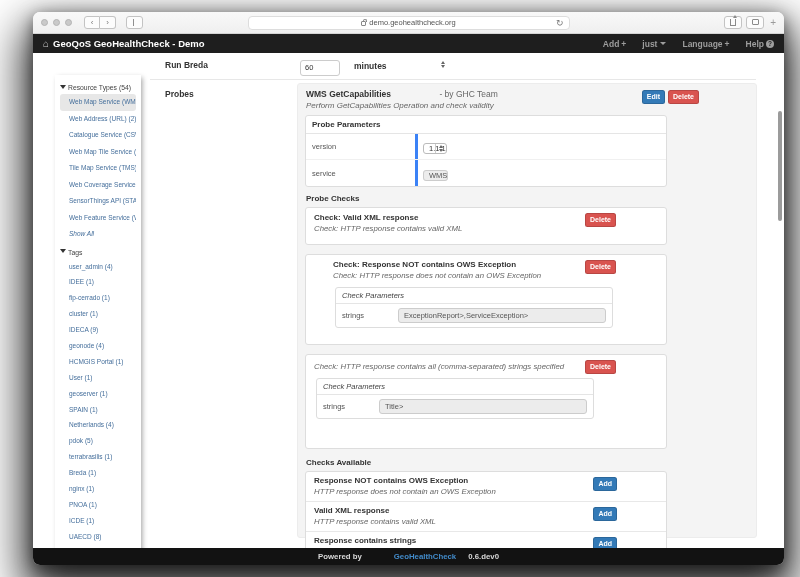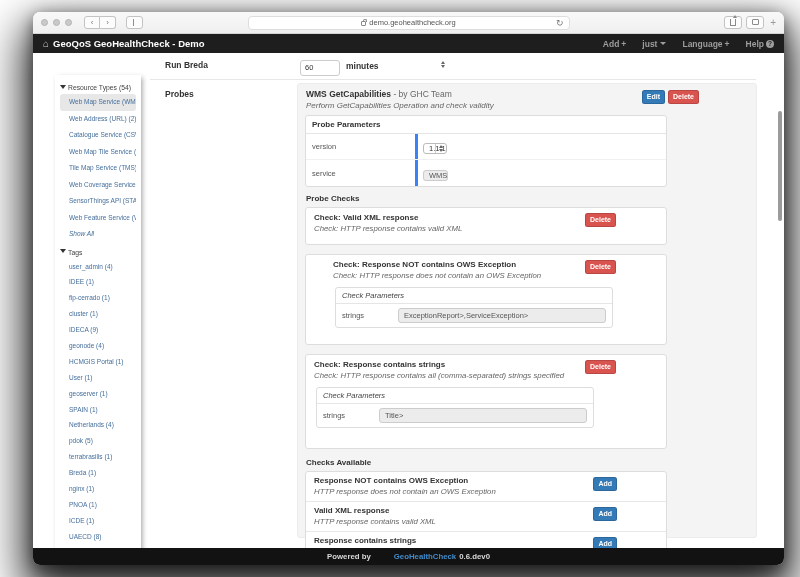--- a/index.html
+++ b/index.html
@@ -74,7 +74,7 @@
   .main{ position:absolute; left:117px; top:0; right:28px; }
   .form-label{ position:absolute; font-size:8.5px; font-weight:bold; color:#333; left:15px; }
   .runrow-label{ top:7px; }
-  .run-field{ position:absolute; left:150px; top:3px; display:flex; align-items:center; gap:6px; }
+  .run-field{ position:absolute; left:150px; top:3px; display:flex; align-items:center; gap:14px; }
   .numinput{ width:40px; height:16px; border:1px solid #ccc; border-radius:3px; background:#fff;
     font-size:7.5px; color:#333; padding:0 12px 0 4px; font-family:"Liberation Sans",sans-serif; }
   .stepper{ position:absolute; left:138px; top:0; width:10px; height:16px; display:flex; flex-direction:column;

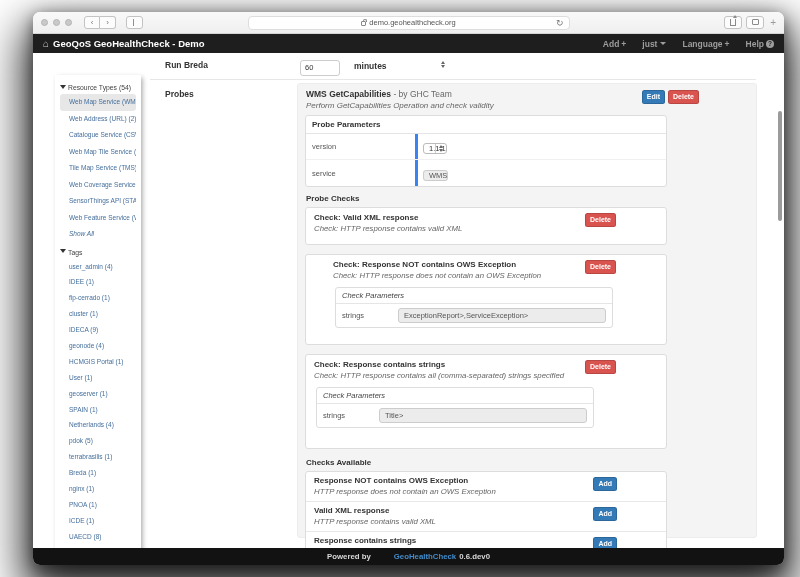--- a/index.html
+++ b/index.html
@@ -91,7 +91,7 @@
     background:#f4f4f4; border:1px solid #ececec; border-radius:3px; padding:5px 0 0 5px; }
   .probe-title{ font-size:8.5px; color:#333; padding-left:3px; }
   .probe-title b{ font-weight:bold; }
-  .probe-title .byline{ color:#666; font-weight:normal; }
+  .probe-title .byline{ color:#666; font-weight:normal;margin-left:46px; }
   .probe-desc{ font-size:8px; font-style:italic; color:#666; padding-left:3px; margin-top:2px; }
   .topbtns{ position:absolute; right:57px; top:6px; display:flex; gap:3px; }
   .btn{ display:inline-block; border-radius:2.5px; color:#fff; font-size:7px; font-weight:bold;

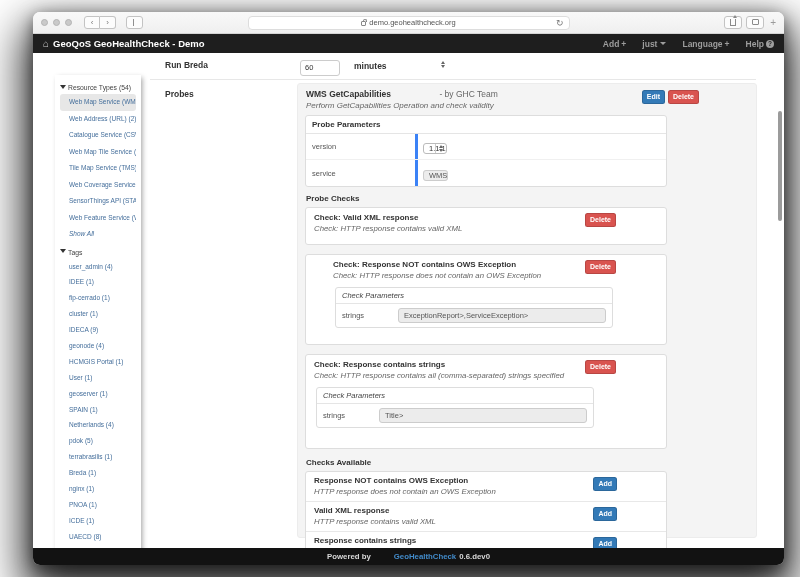--- a/index.html
+++ b/index.html
@@ -305,7 +305,6 @@
         </div>
 
         <div class="panel check-panel cp3">
-          <div class="check-title">Check: Response contains strings</div>
           <div class="check-desc">Check: HTTP response contains all (comma-separated) strings specified</div>
           <span class="btn btn-red check-del">Delete</span>
           <div class="subpanel">

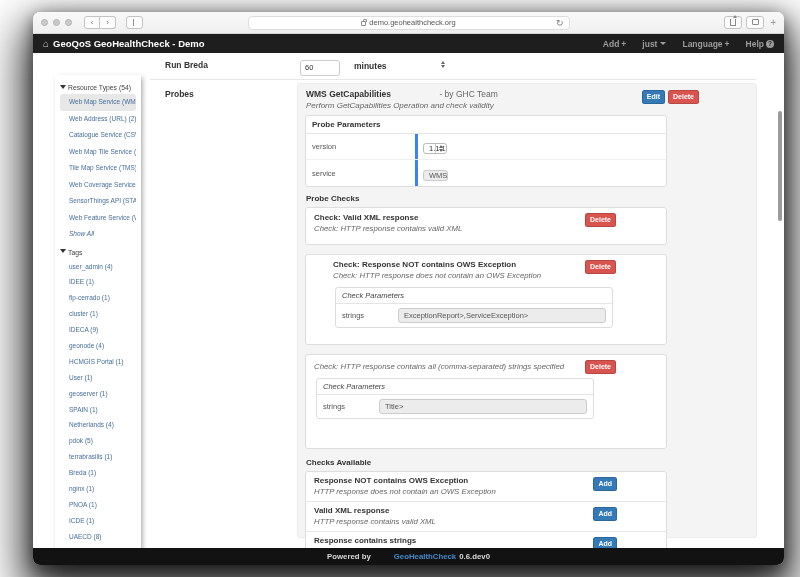--- a/index.html
+++ b/index.html
@@ -136,7 +136,7 @@
 
   
   .footer{ position:absolute; left:0; right:0; bottom:0; height:17px; background:#121212;
-    display:flex; align-items:center; justify-content:center; gap:3px;
+    display:flex; align-items:center; justify-content:center; gap:12px;
     font-size:7.8px; font-weight:bold; color:#d9d9d9; }
   .footer a{ color:#428bca; text-decoration:none;margin-left:20px; }
 </style>

